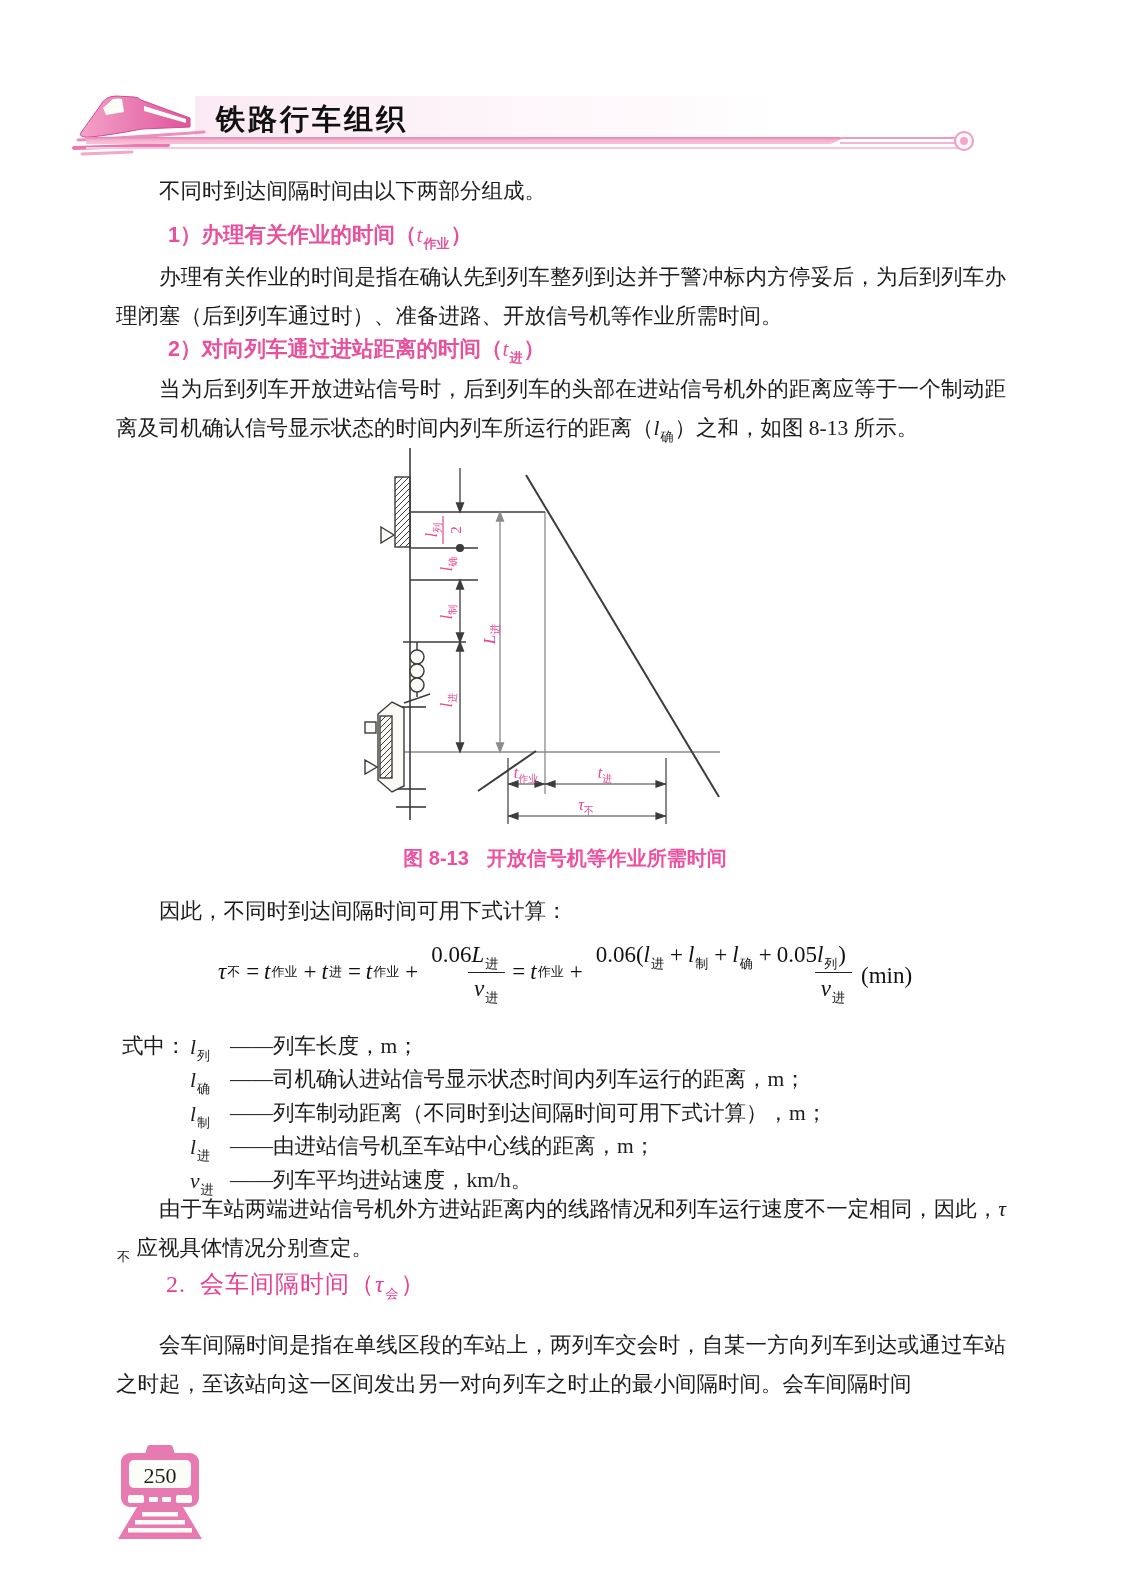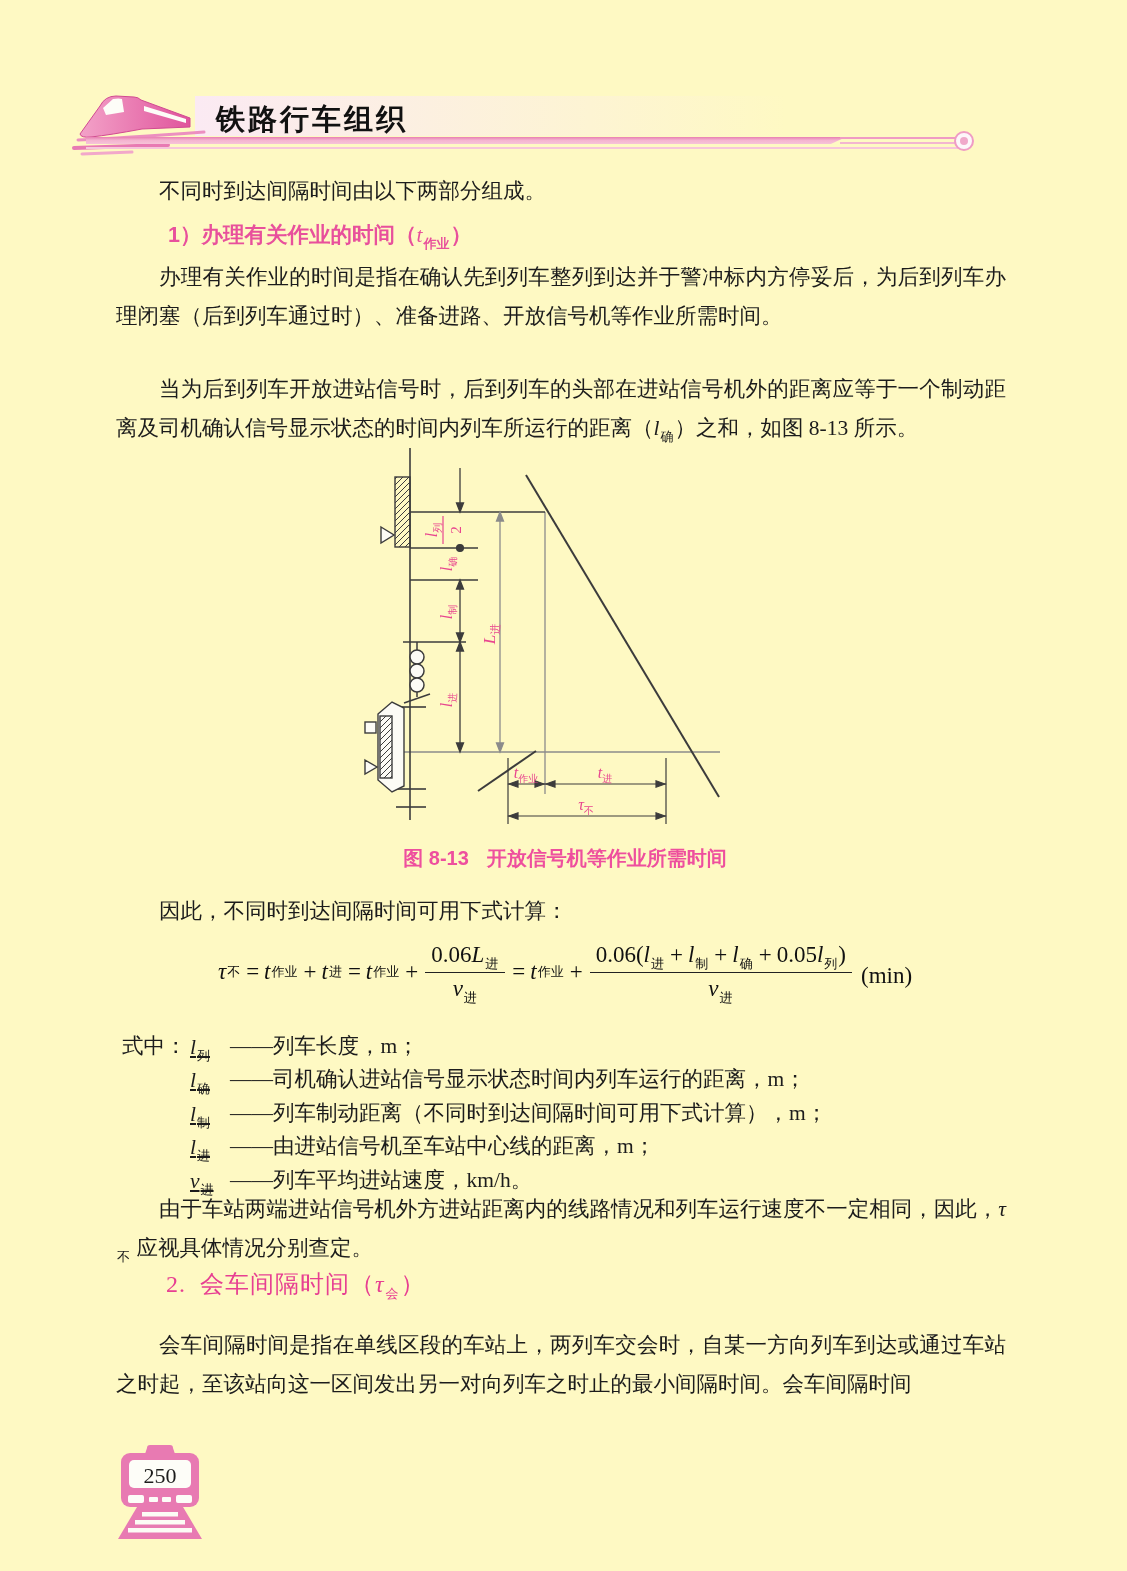--- a/index.html
+++ b/index.html
@@ -5,7 +5,7 @@
   html,body{margin:0;padding:0;background:#e9e9e9;}
   .page{
     position:relative;width:1127px;height:1571px;margin:0 auto;
-    background:#fef9c3;overflow:hidden;
+    background:#ffffff;overflow:hidden;
     font-family:"Liberation Serif",serif;color:#1c1c1c;
   }
   

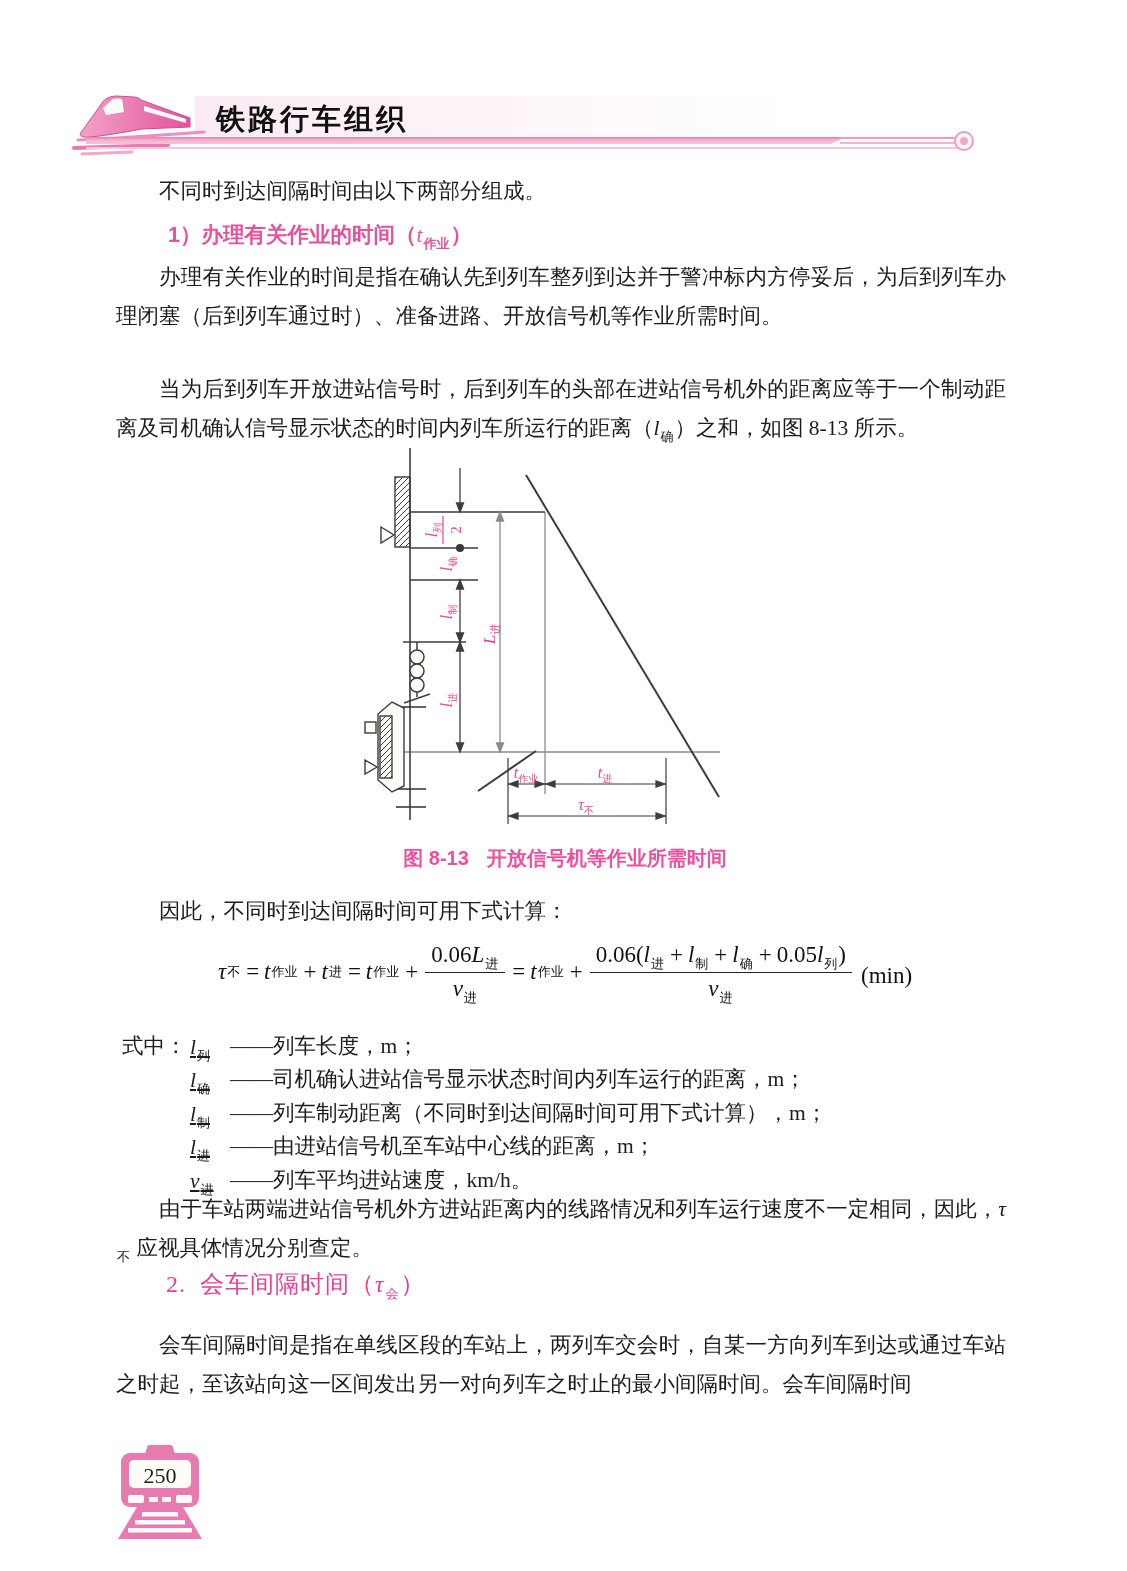--- a/index.html
+++ b/index.html
@@ -90,6 +90,7 @@
 
   <div class="para" style="top:258px;">办理有关作业的时间是指在确认先到列车整列到达并于警冲标内方停妥后，为后到列车办理闭塞（后到列车通过时）、准备进路、开放信号机等作业所需时间。</div>
 
+  <div class="sub-heading" style="top:334px;"><span>2）对向列车通过进站距离的时间（</span><i>t</i><sub class="cjk">进</sub><span>）</span></div>
 
   <div class="para" style="top:370px;"><span>当为后到列车开放进站信号时，后到列车的头部在进站信号机外的距离应等于一个制动距离及司机确认信号显示状态的时间内列车所运行的距离（</span><i>l</i><sub class="cjk">确</sub><span>）之和，如图 8-13 所示。</span></div>
 

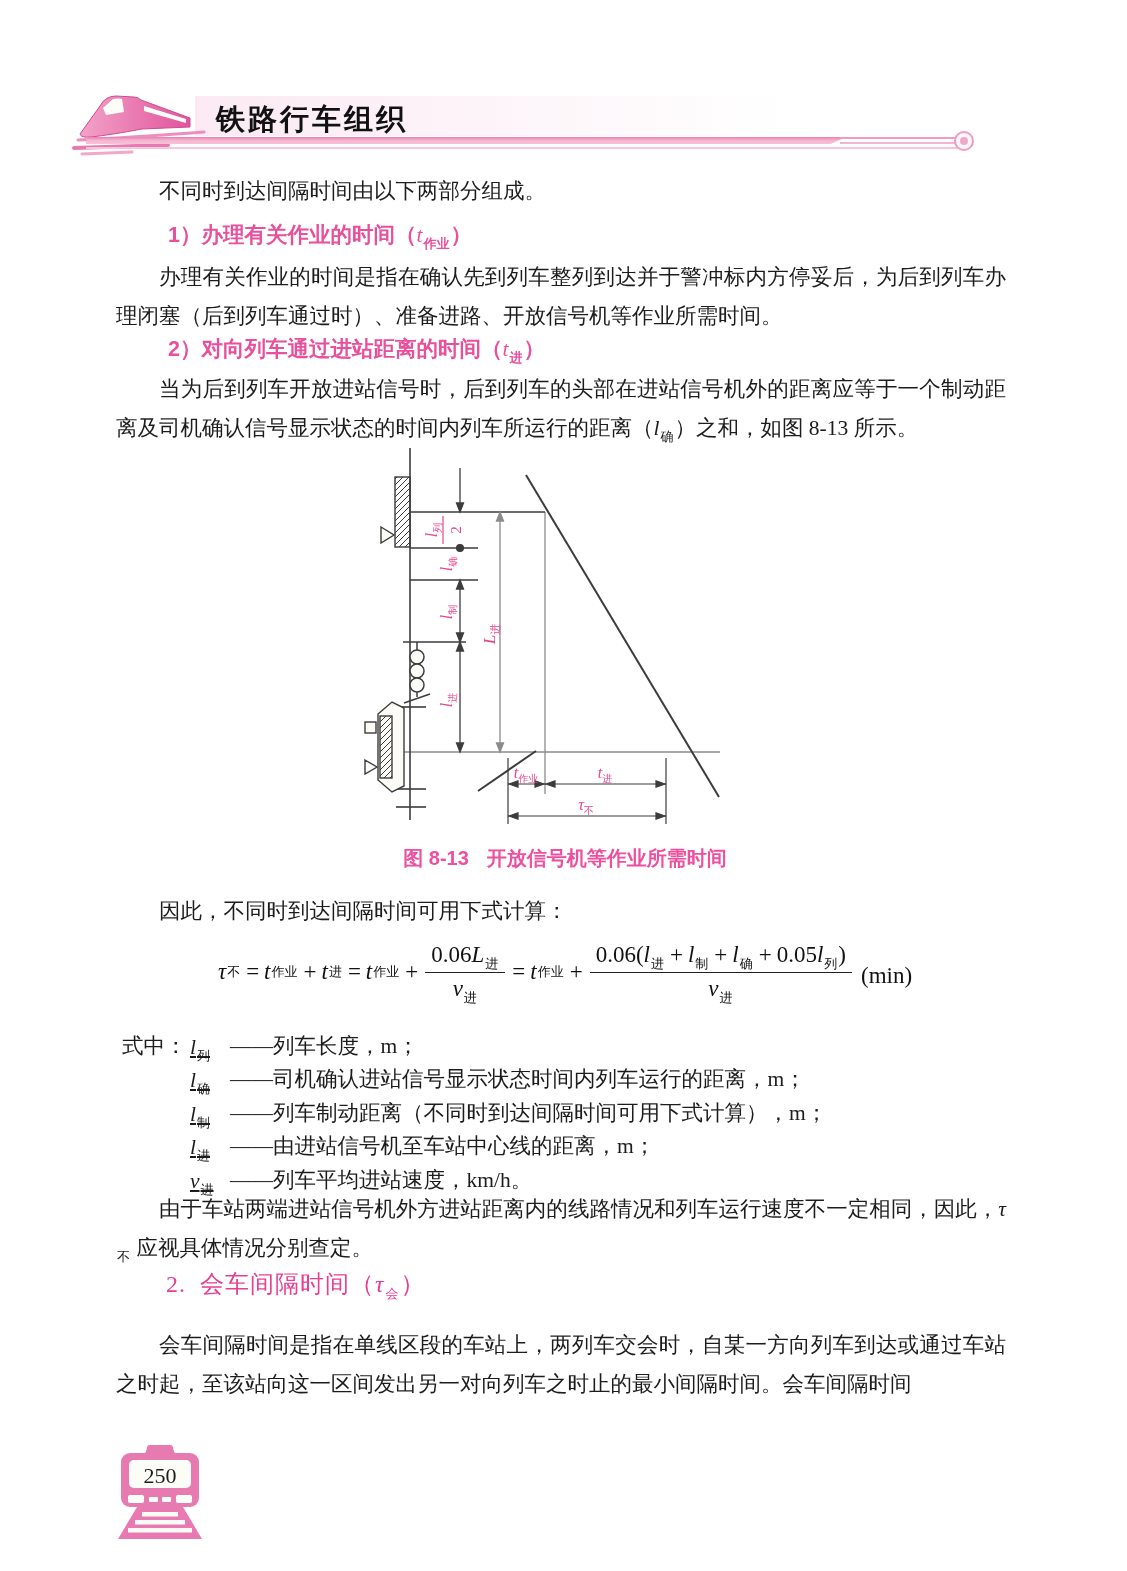--- a/index.html
+++ b/index.html
@@ -42,7 +42,7 @@
     display:flex;justify-content:center;align-items:center;font-size:23px;color:#111;}
   .formula .mi{font-style:italic;}
   .formula .mo{margin:0 5px;}
-  .frac{display:inline-flex;flex-direction:column;text-align:center;margin:4px 2px;}
+  .frac{display:inline-flex;flex-direction:column;text-align:center;margin:4px 2px;align-items:flex-end;}
   .frac .num{padding:0 6px 4px;}
   .frac .den{border-top:1.5px solid #222;padding:3px 6px 0;}
   .munit{margin-left:7px;margin-top:8px;}

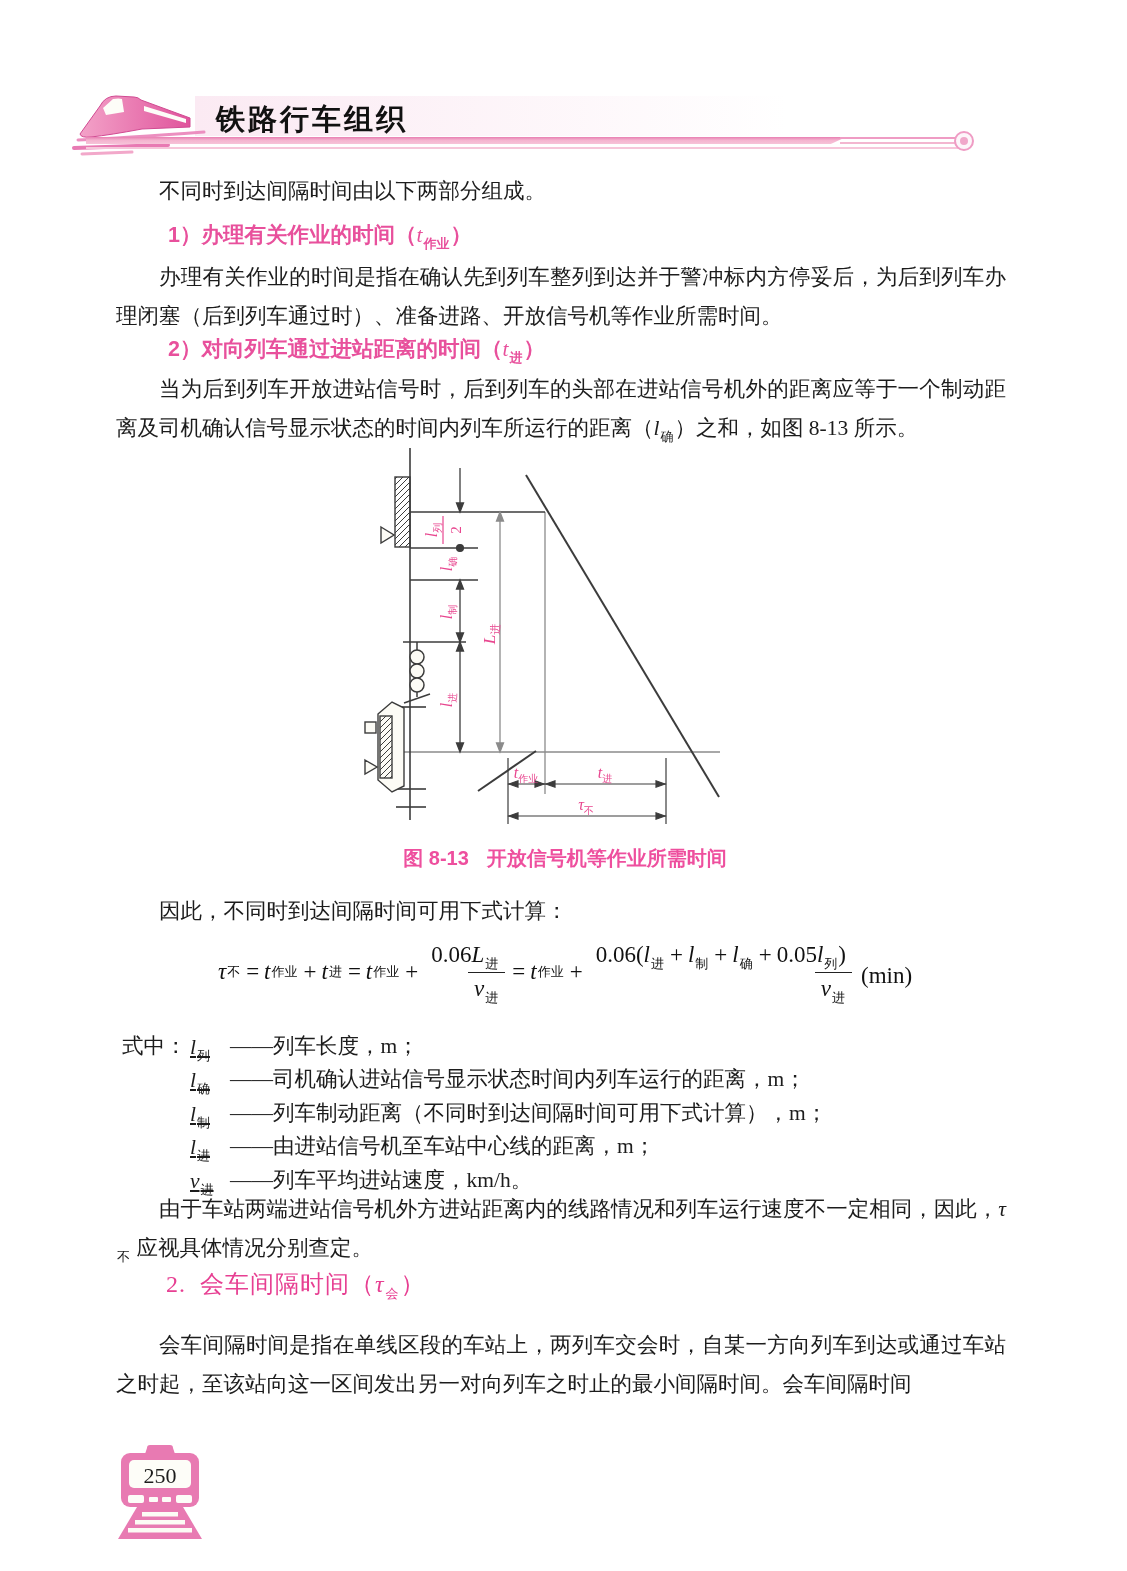--- a/index.html
+++ b/index.html
@@ -50,7 +50,7 @@
   .vars{position:absolute;left:122px;top:1026px;width:890px;font-size:21.5px;}
   .var-row{display:flex;align-items:flex-end;height:33.5px;}
   .var-prefix{width:68px;}
-  .var-sym{width:40px;font-style:italic;text-decoration:underline;}
+  .var-sym{width:40px;font-style:italic;}
   .var-sym sub.cjk{font-style:normal;}
   
   .page-badge{position:absolute;left:114px;top:1444px;}

